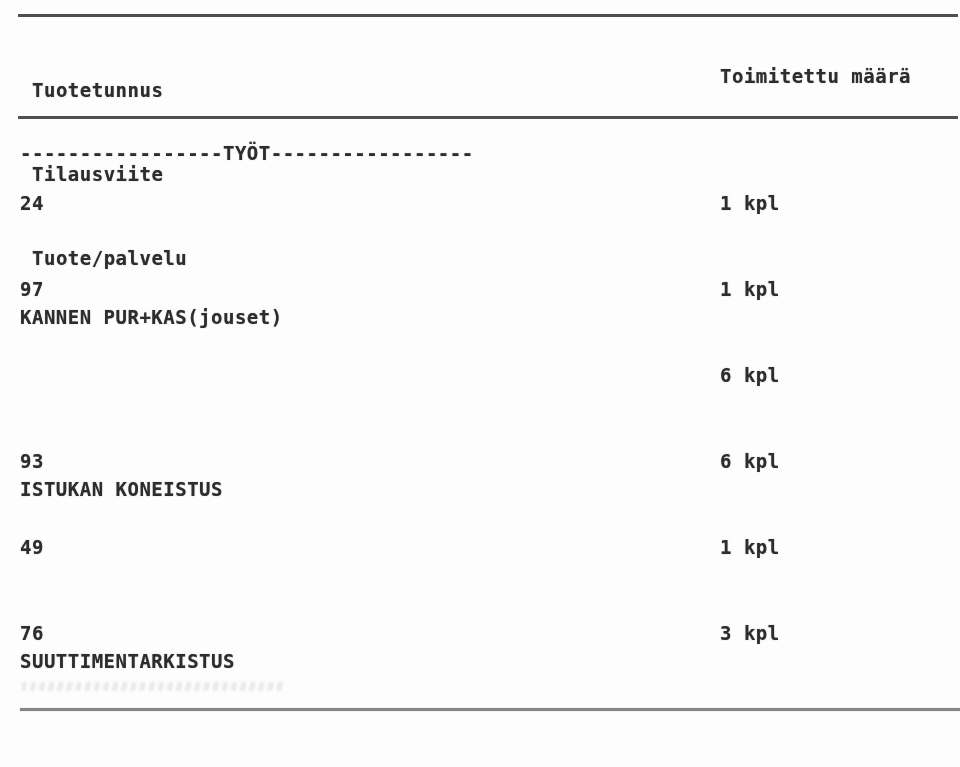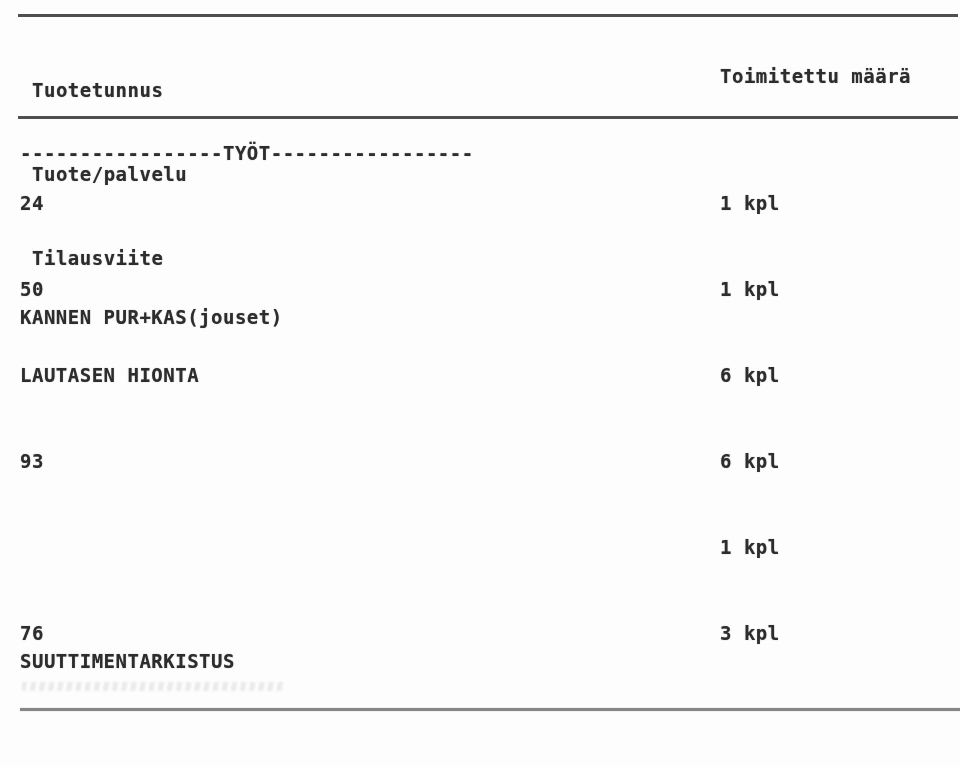--- a/index.html
+++ b/index.html
@@ -104,8 +104,8 @@
 
   <div class="header-left">
     <div>Tuotetunnus</div>
+    <div>Tilausviite</div>
     <div>Tuote/palvelu</div>
-    <div>Tilausviite</div>
   </div>
 
   <div class="header-qty">Toimitettu määrä</div>

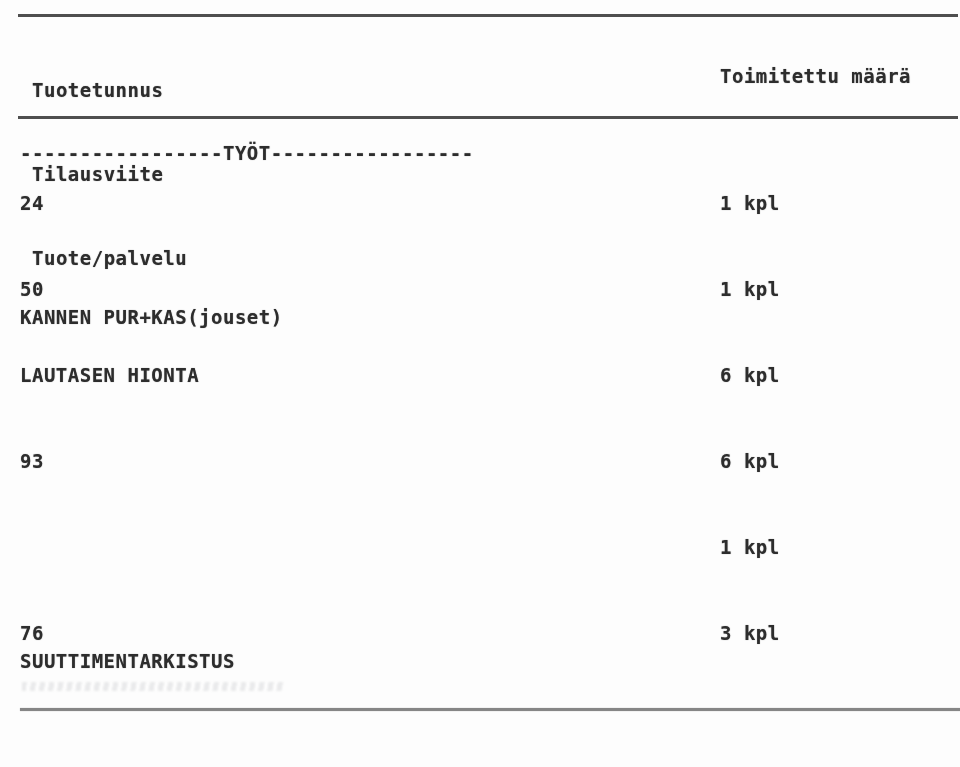--- a/index.html
+++ b/index.html
@@ -121,7 +121,7 @@
       <span class="item-qty">1 kpl</span>
     </div>
       <div class="item-row">
-      <span class="item-code">50</span>
+      <span class="item-code">97</span>
       <span class="item-desc">KANNEN PUR+KAS(jouset)</span>
       <span class="item-qty">1 kpl</span>
     </div>

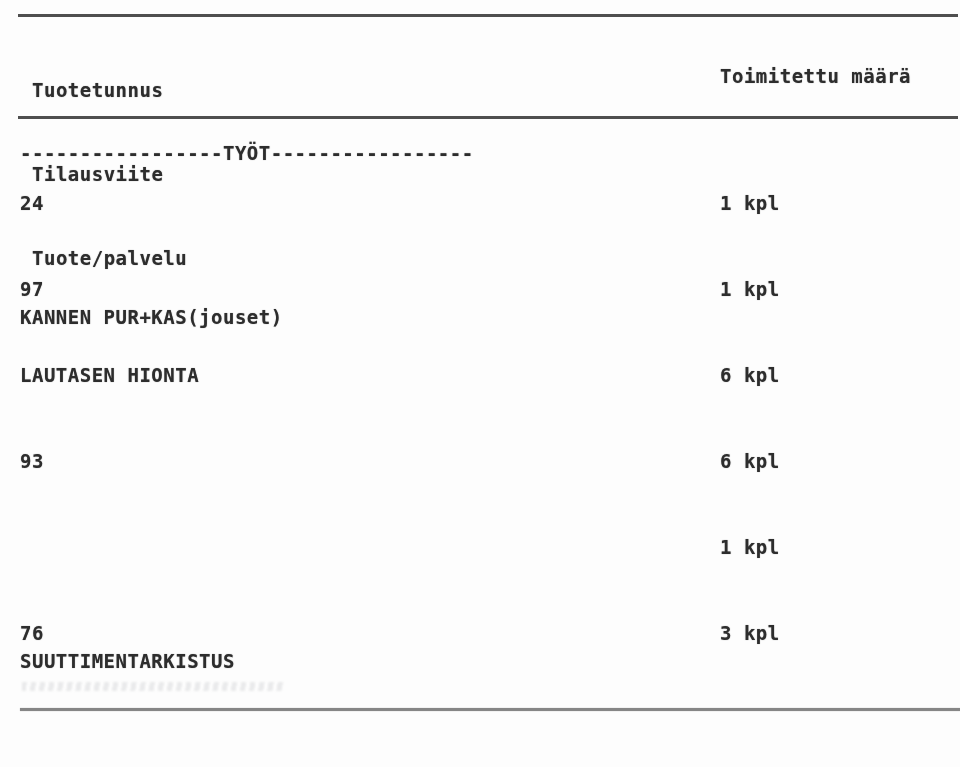--- a/index.html
+++ b/index.html
@@ -126,7 +126,6 @@
       <span class="item-qty">1 kpl</span>
     </div>
       <div class="item-row">
-      <span class="item-desc">LAUTASEN HIONTA</span>
       <span class="item-qty">6 kpl</span>
     </div>
       <div class="item-row">

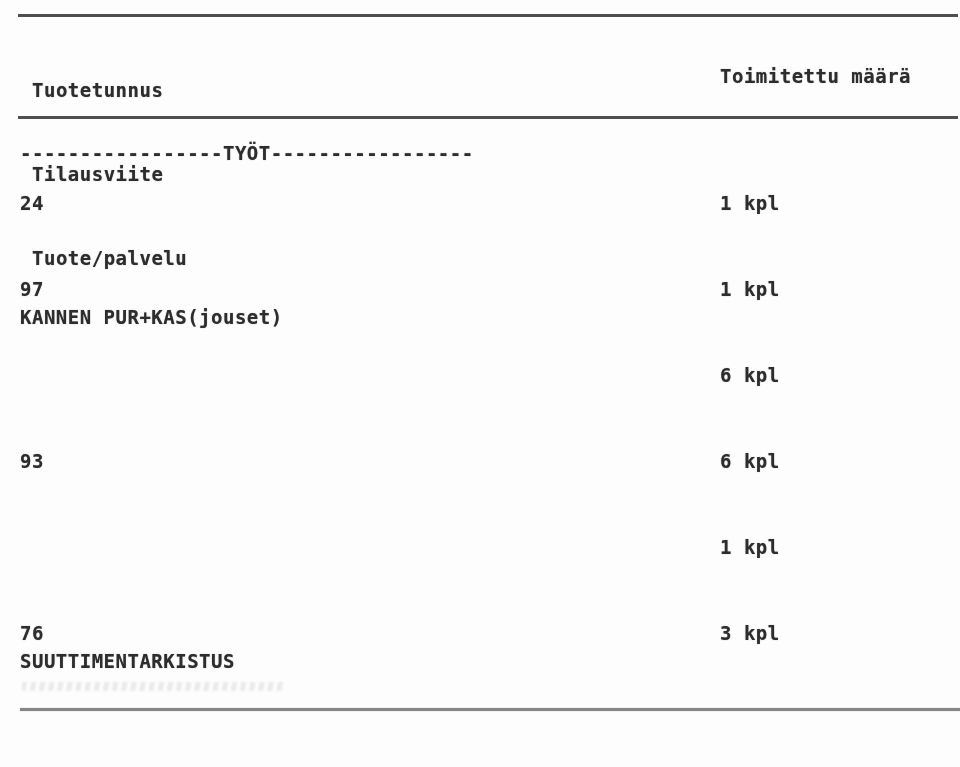--- a/index.html
+++ b/index.html
@@ -130,6 +130,7 @@
     </div>
       <div class="item-row">
       <span class="item-code">93</span>
+      <span class="item-desc">ISTUKAN KONEISTUS</span>
       <span class="item-qty">6 kpl</span>
     </div>
       <div class="item-row">

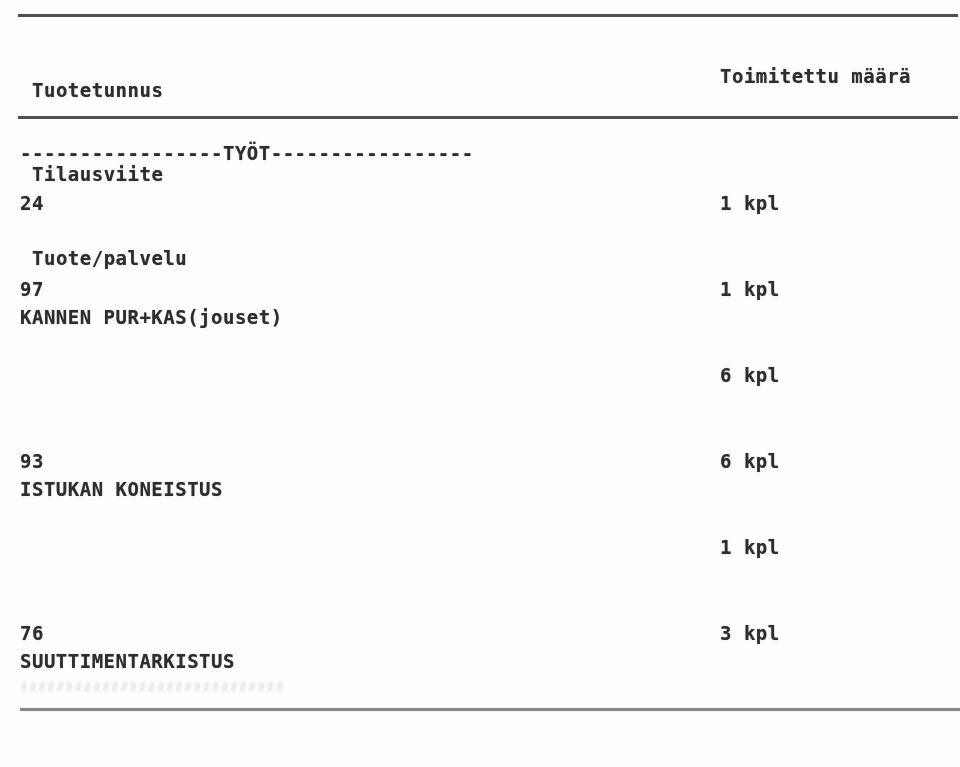--- a/index.html
+++ b/index.html
@@ -134,6 +134,7 @@
       <span class="item-qty">6 kpl</span>
     </div>
       <div class="item-row">
+      <span class="item-code">49</span>
       <span class="item-qty">1 kpl</span>
     </div>
       <div class="item-row">

